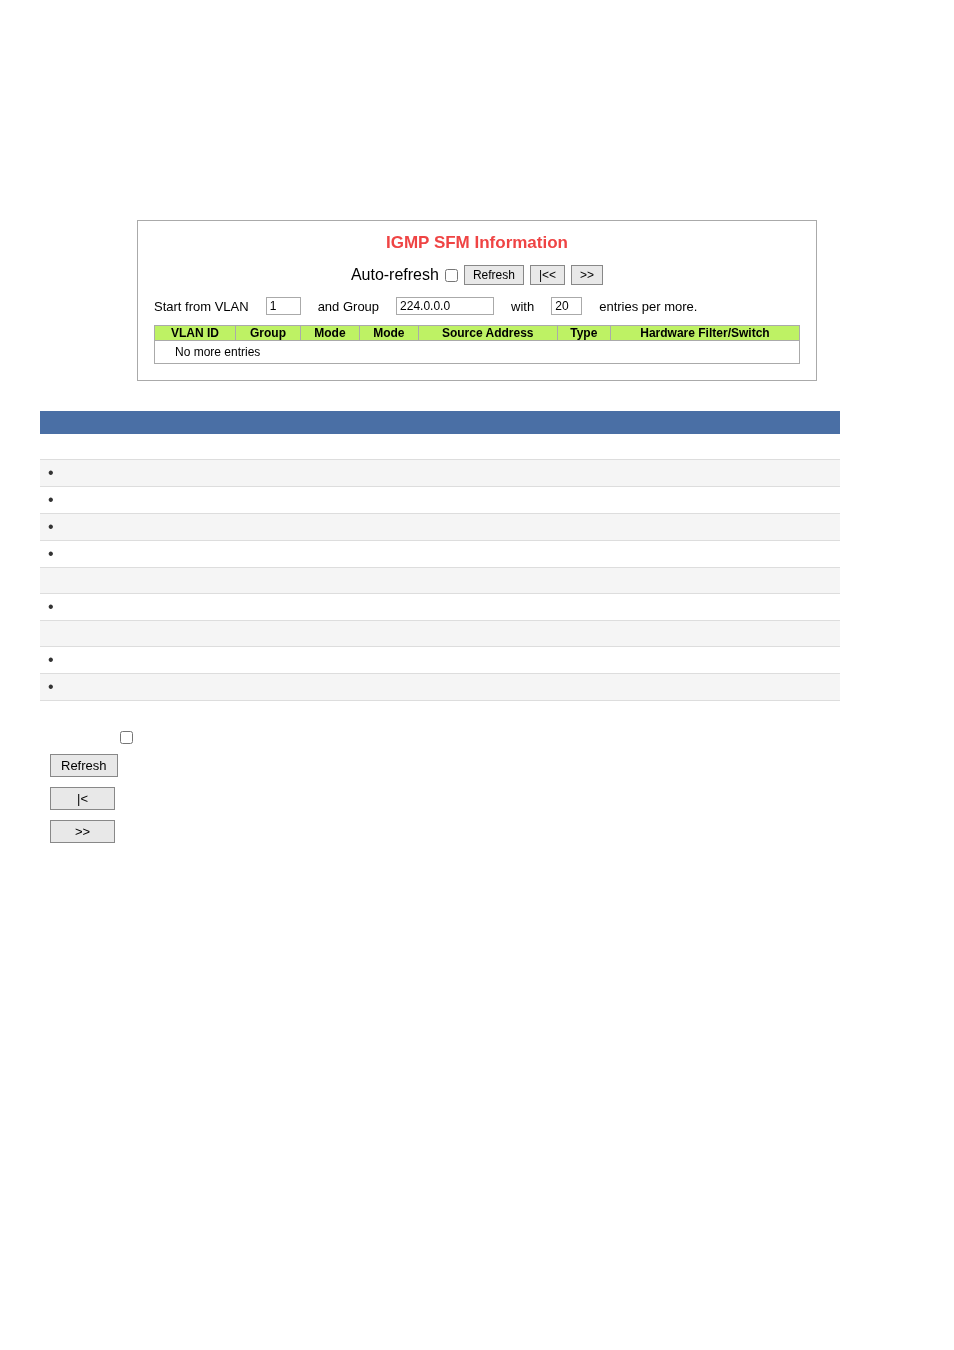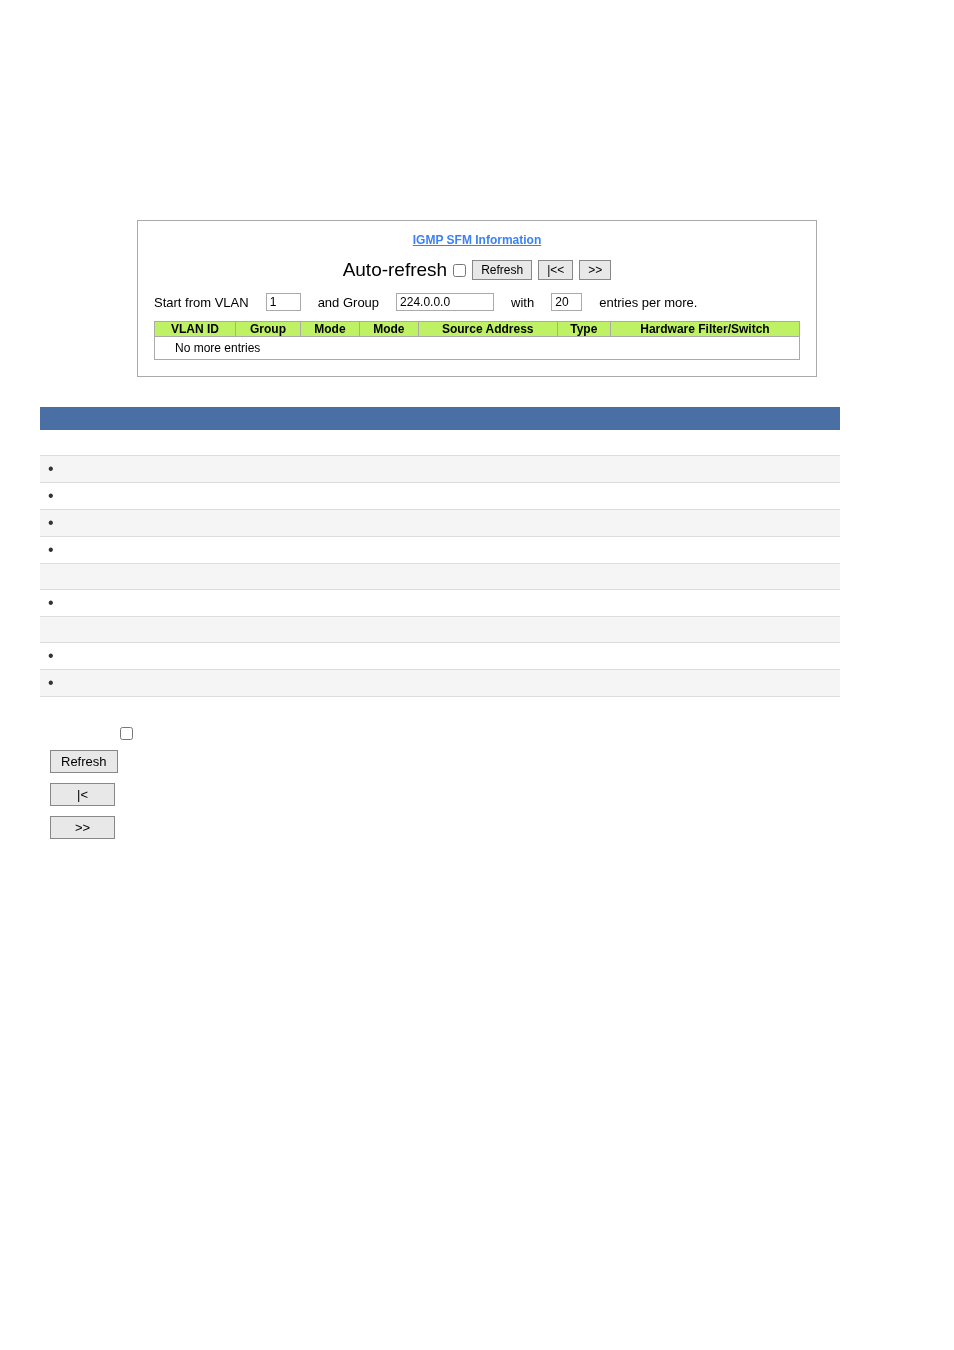--- a/index.html
+++ b/index.html
@@ -22,11 +22,10 @@
 
     .igmp-panel h1 {
       text-align: center;
-      font-size: 12px;
+      font-size: 17px;
       font-weight: bold;
-      color: #3b82f6;
+      color: #ef4444;
       margin-bottom: 12px;
-      text-decoration: underline;
     }
 
     .controls-row {

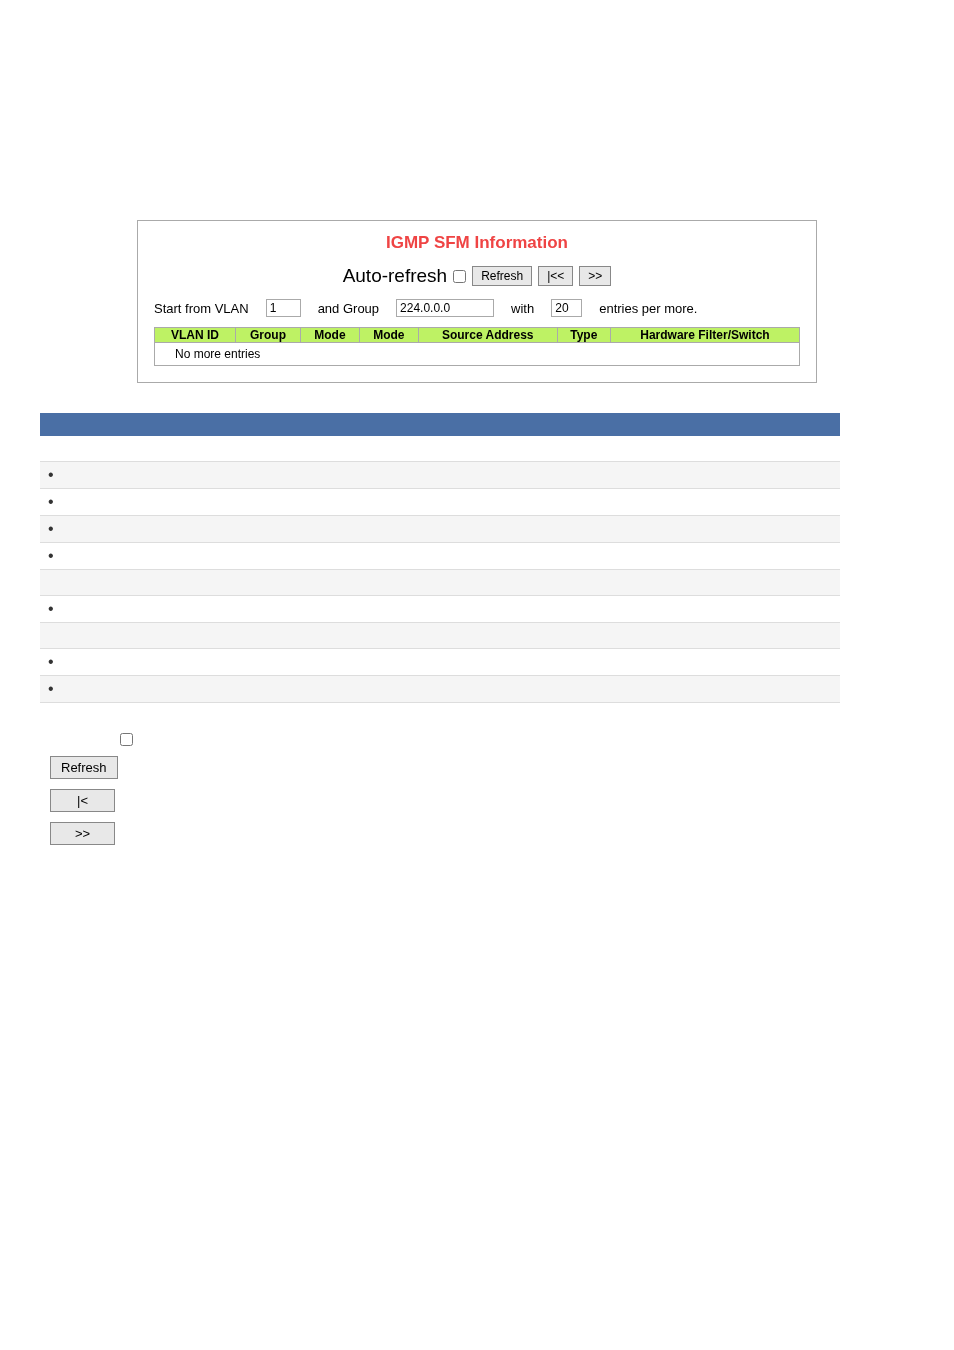--- a/index.html
+++ b/index.html
@@ -37,7 +37,7 @@
     }
 
     .controls-row label {
-      font-size: 19px;
+      font-size: 16px;
     }
 
     .controls-row input[type="checkbox"] {

